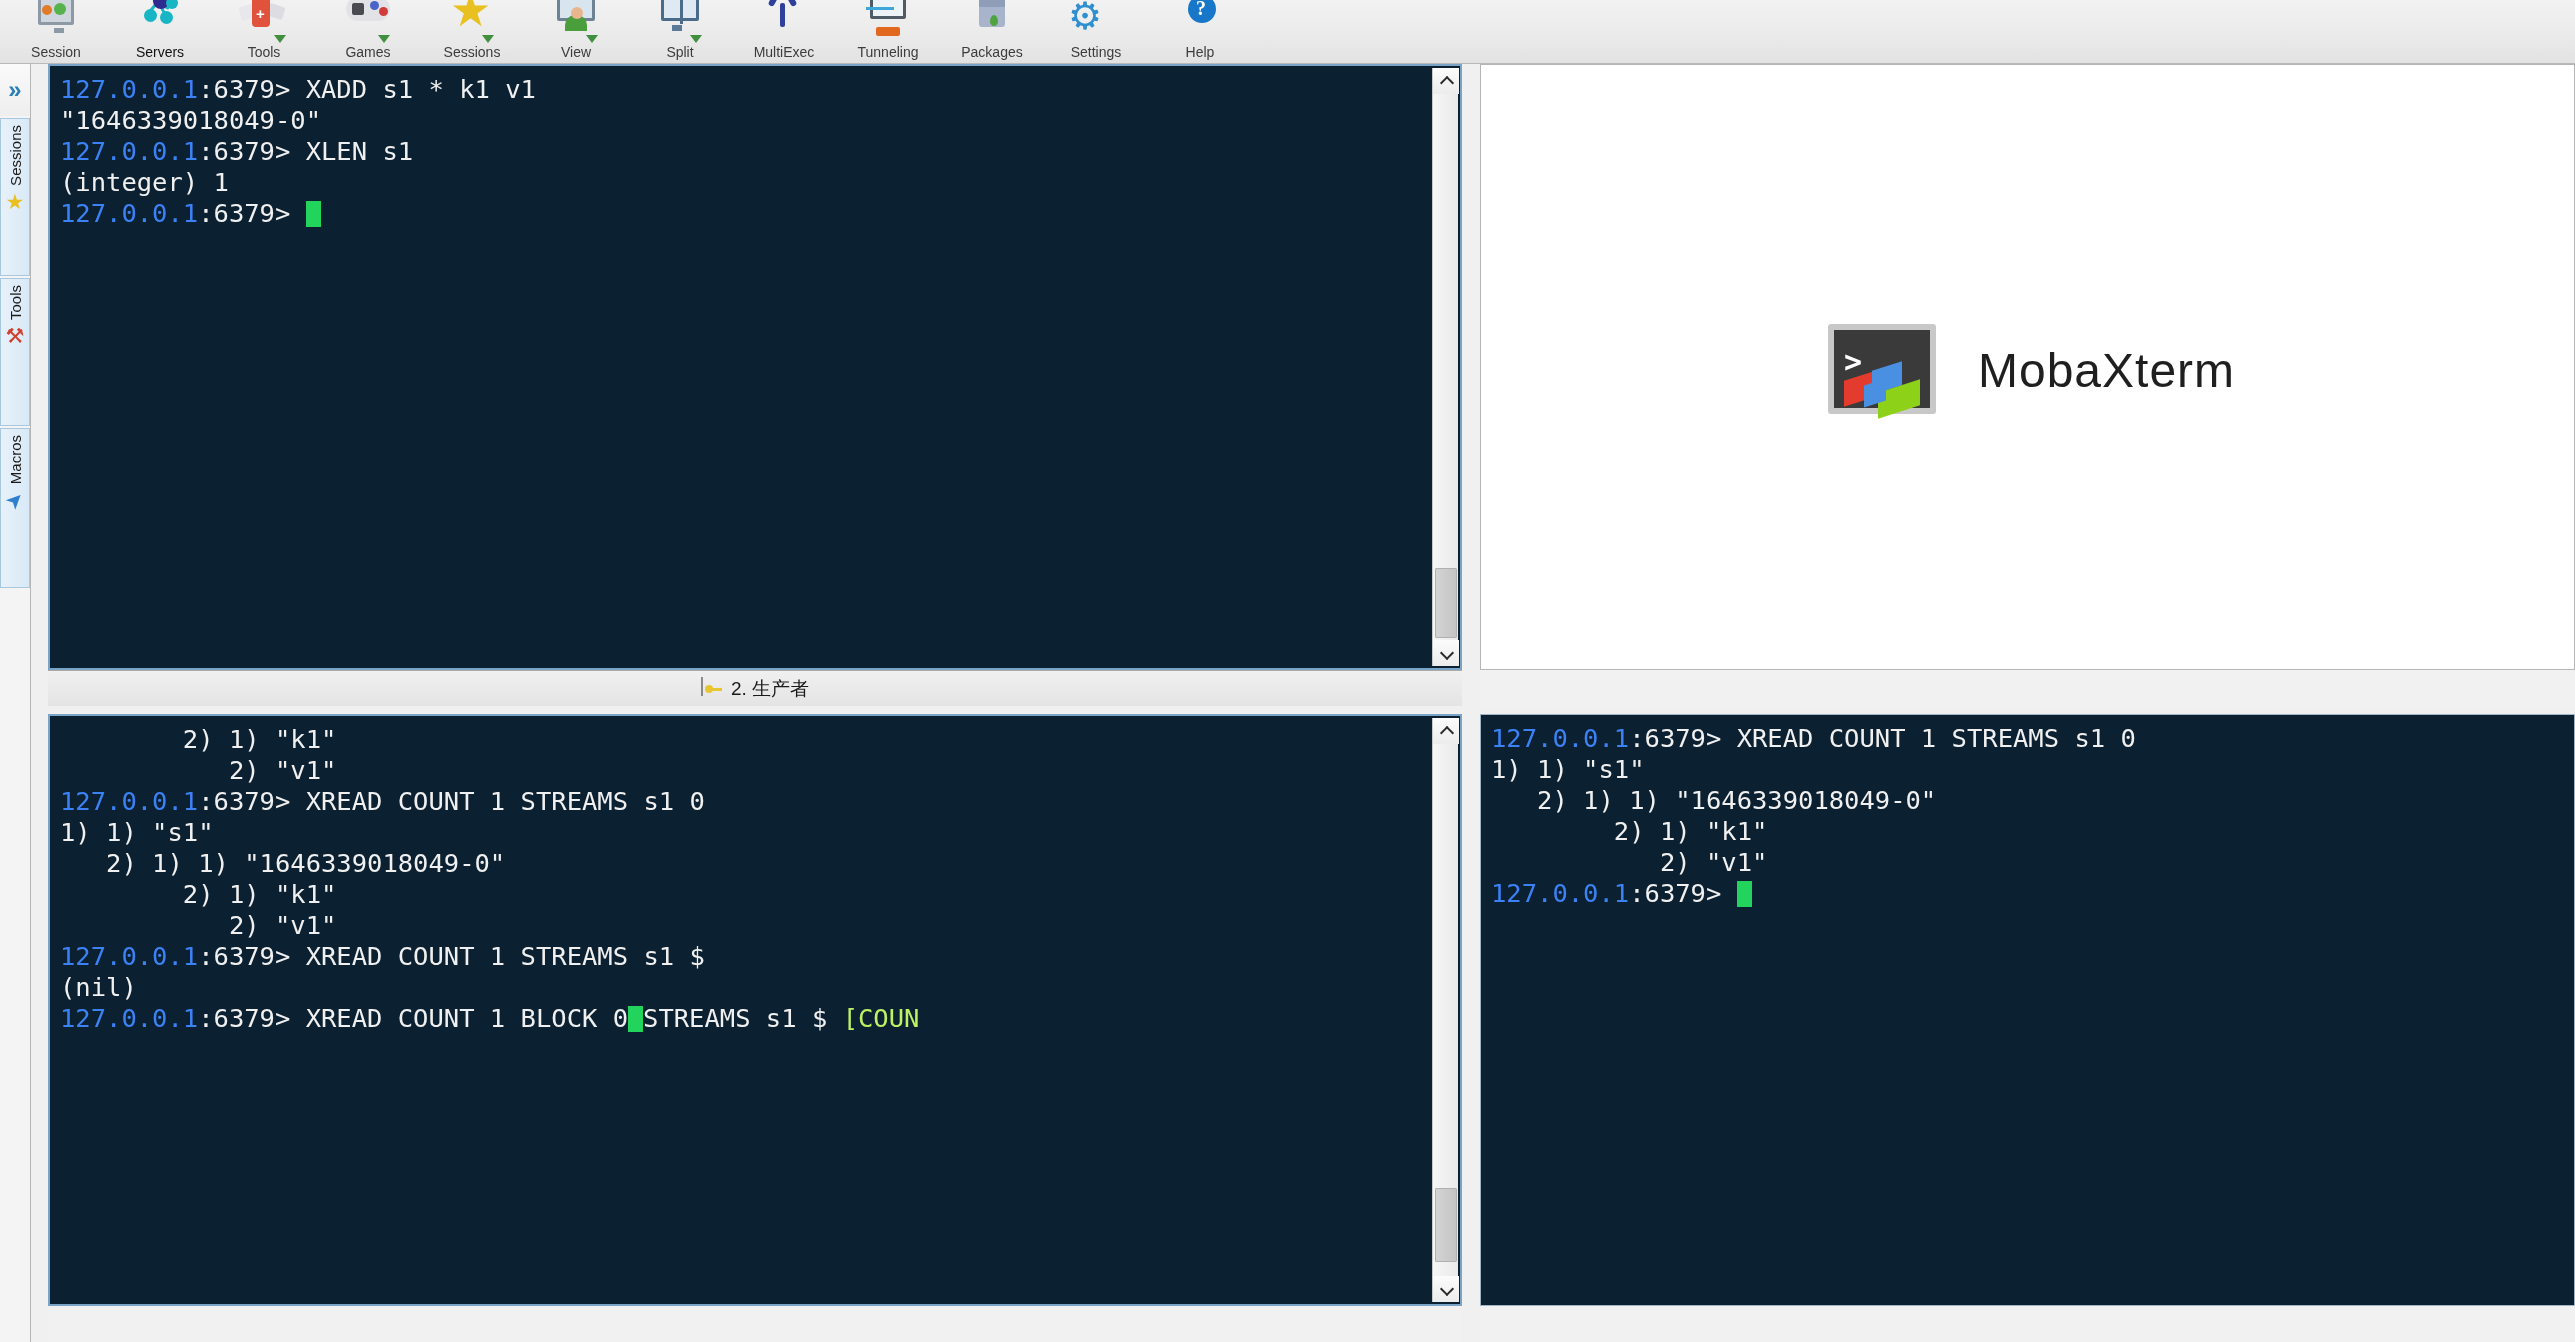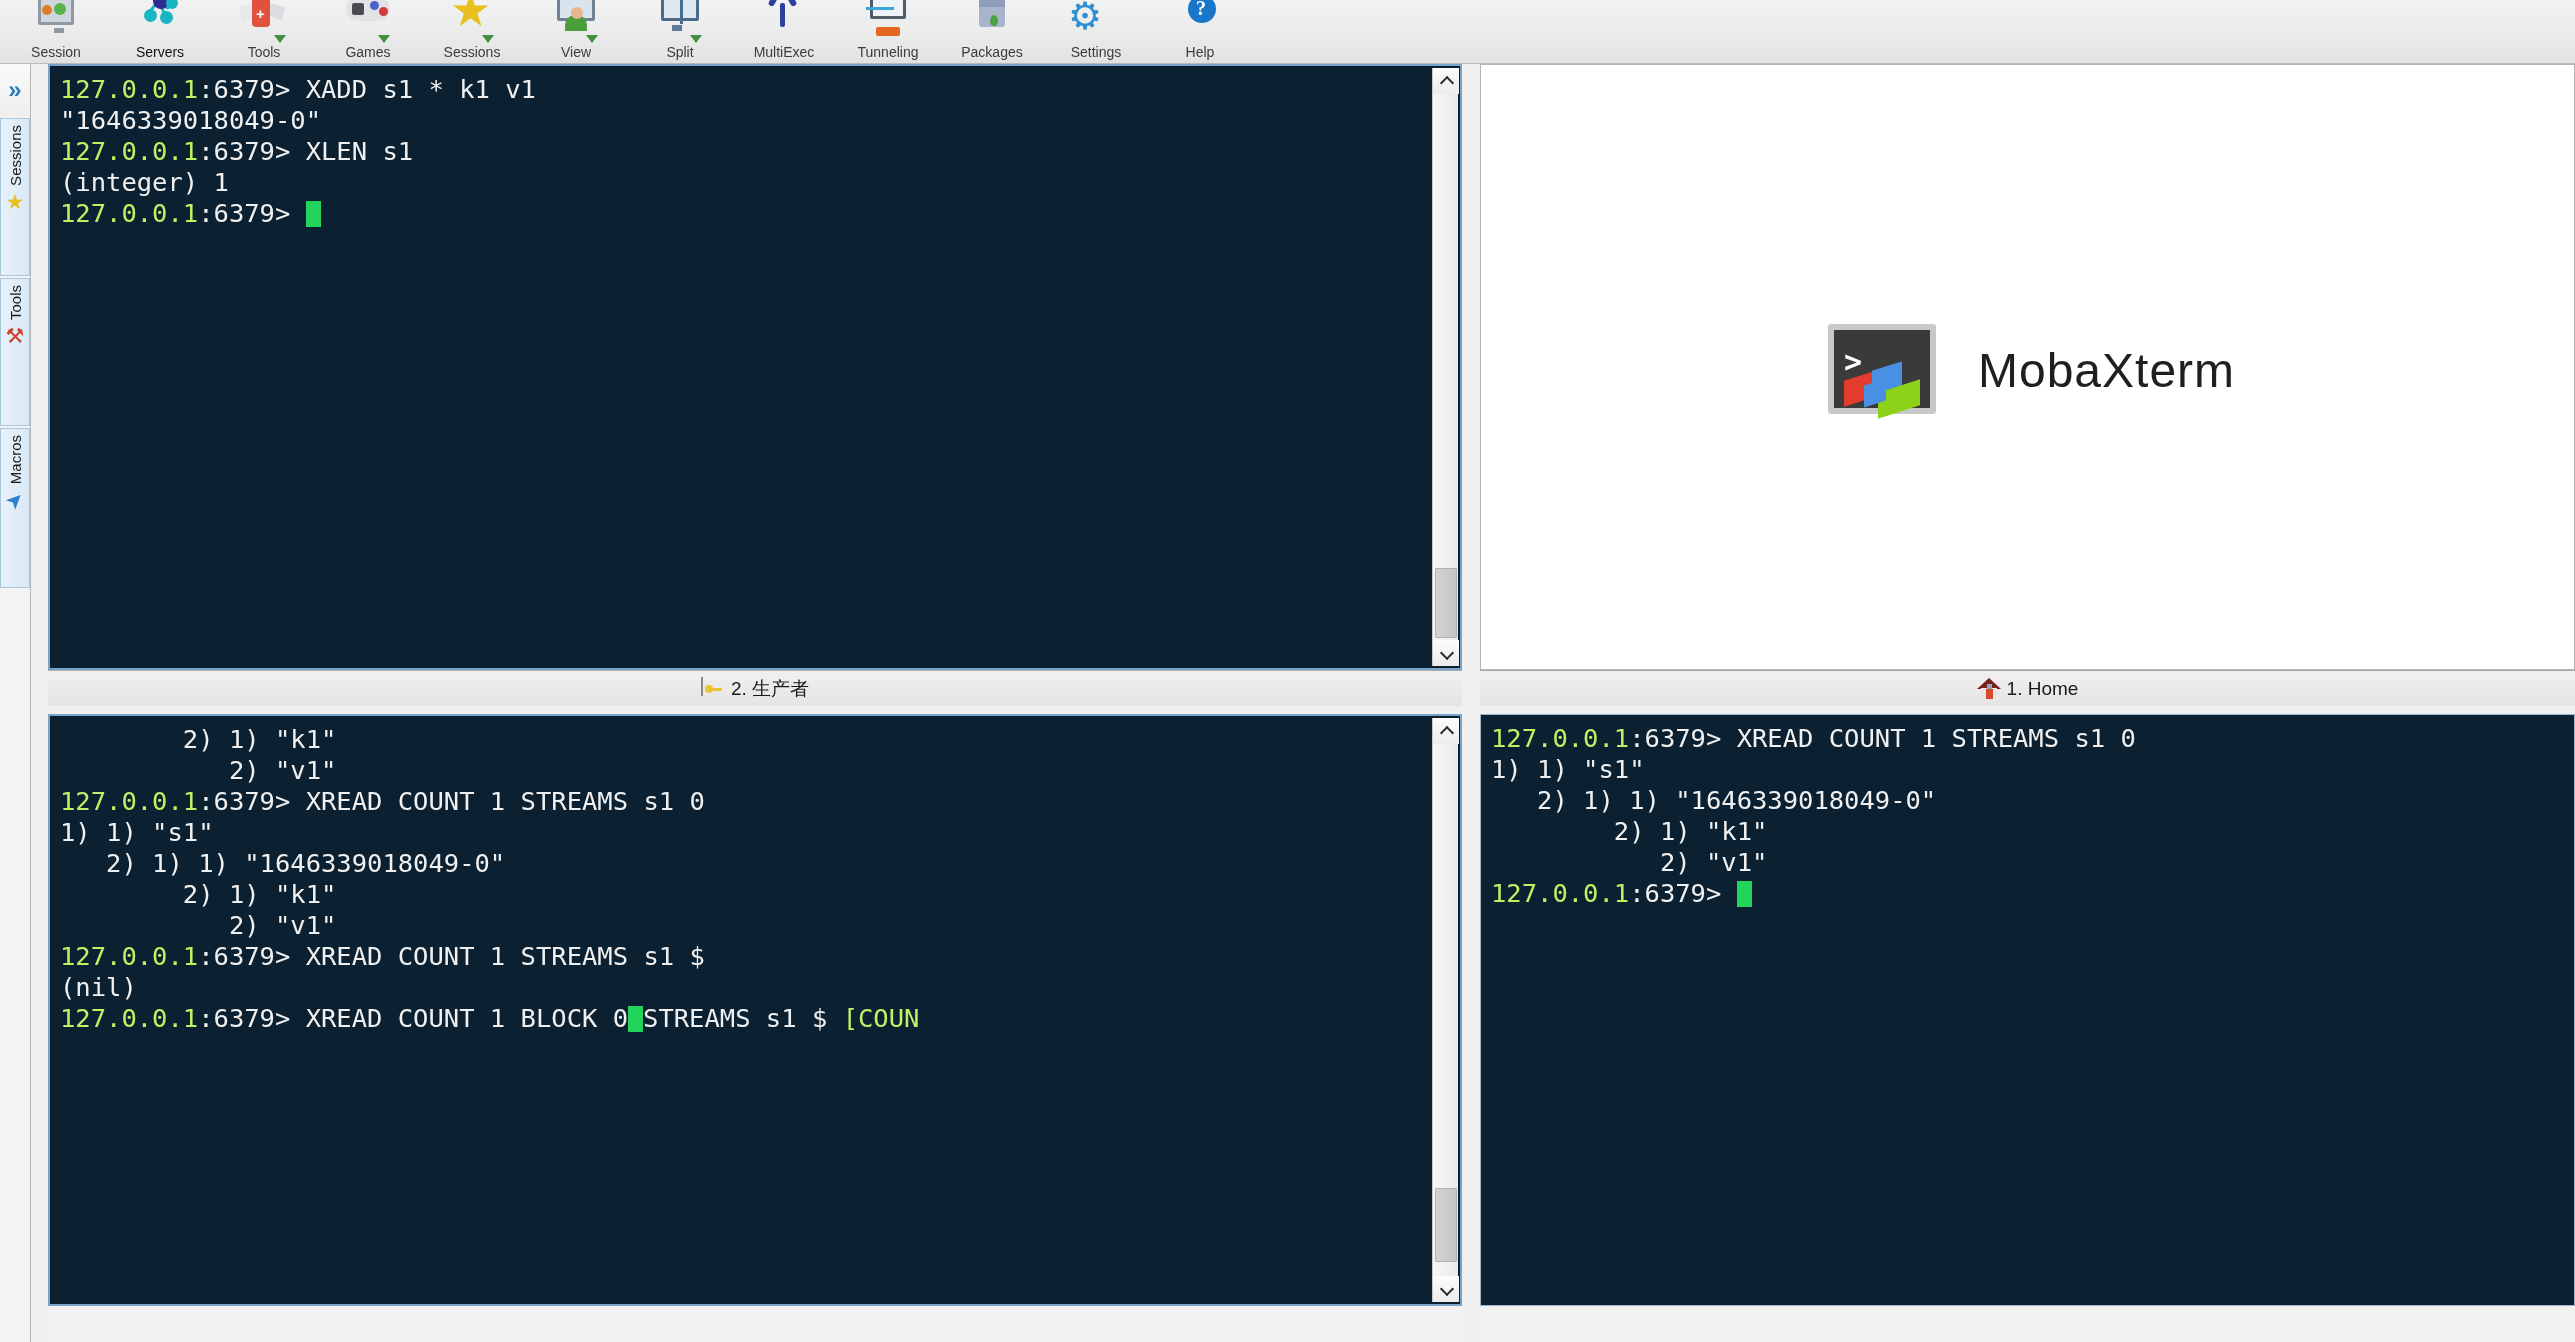--- a/index.html
+++ b/index.html
@@ -133,7 +133,7 @@
   }
   .term.blank { background:#ffffff; }
   .ln { height:31px; }
-  .pr { color:#bef264; }
+  .pr { color:#3b82f6; }
   .hint { color:#bef264; }
   .cursor {
     display:inline-block; width:15px; height:26px;

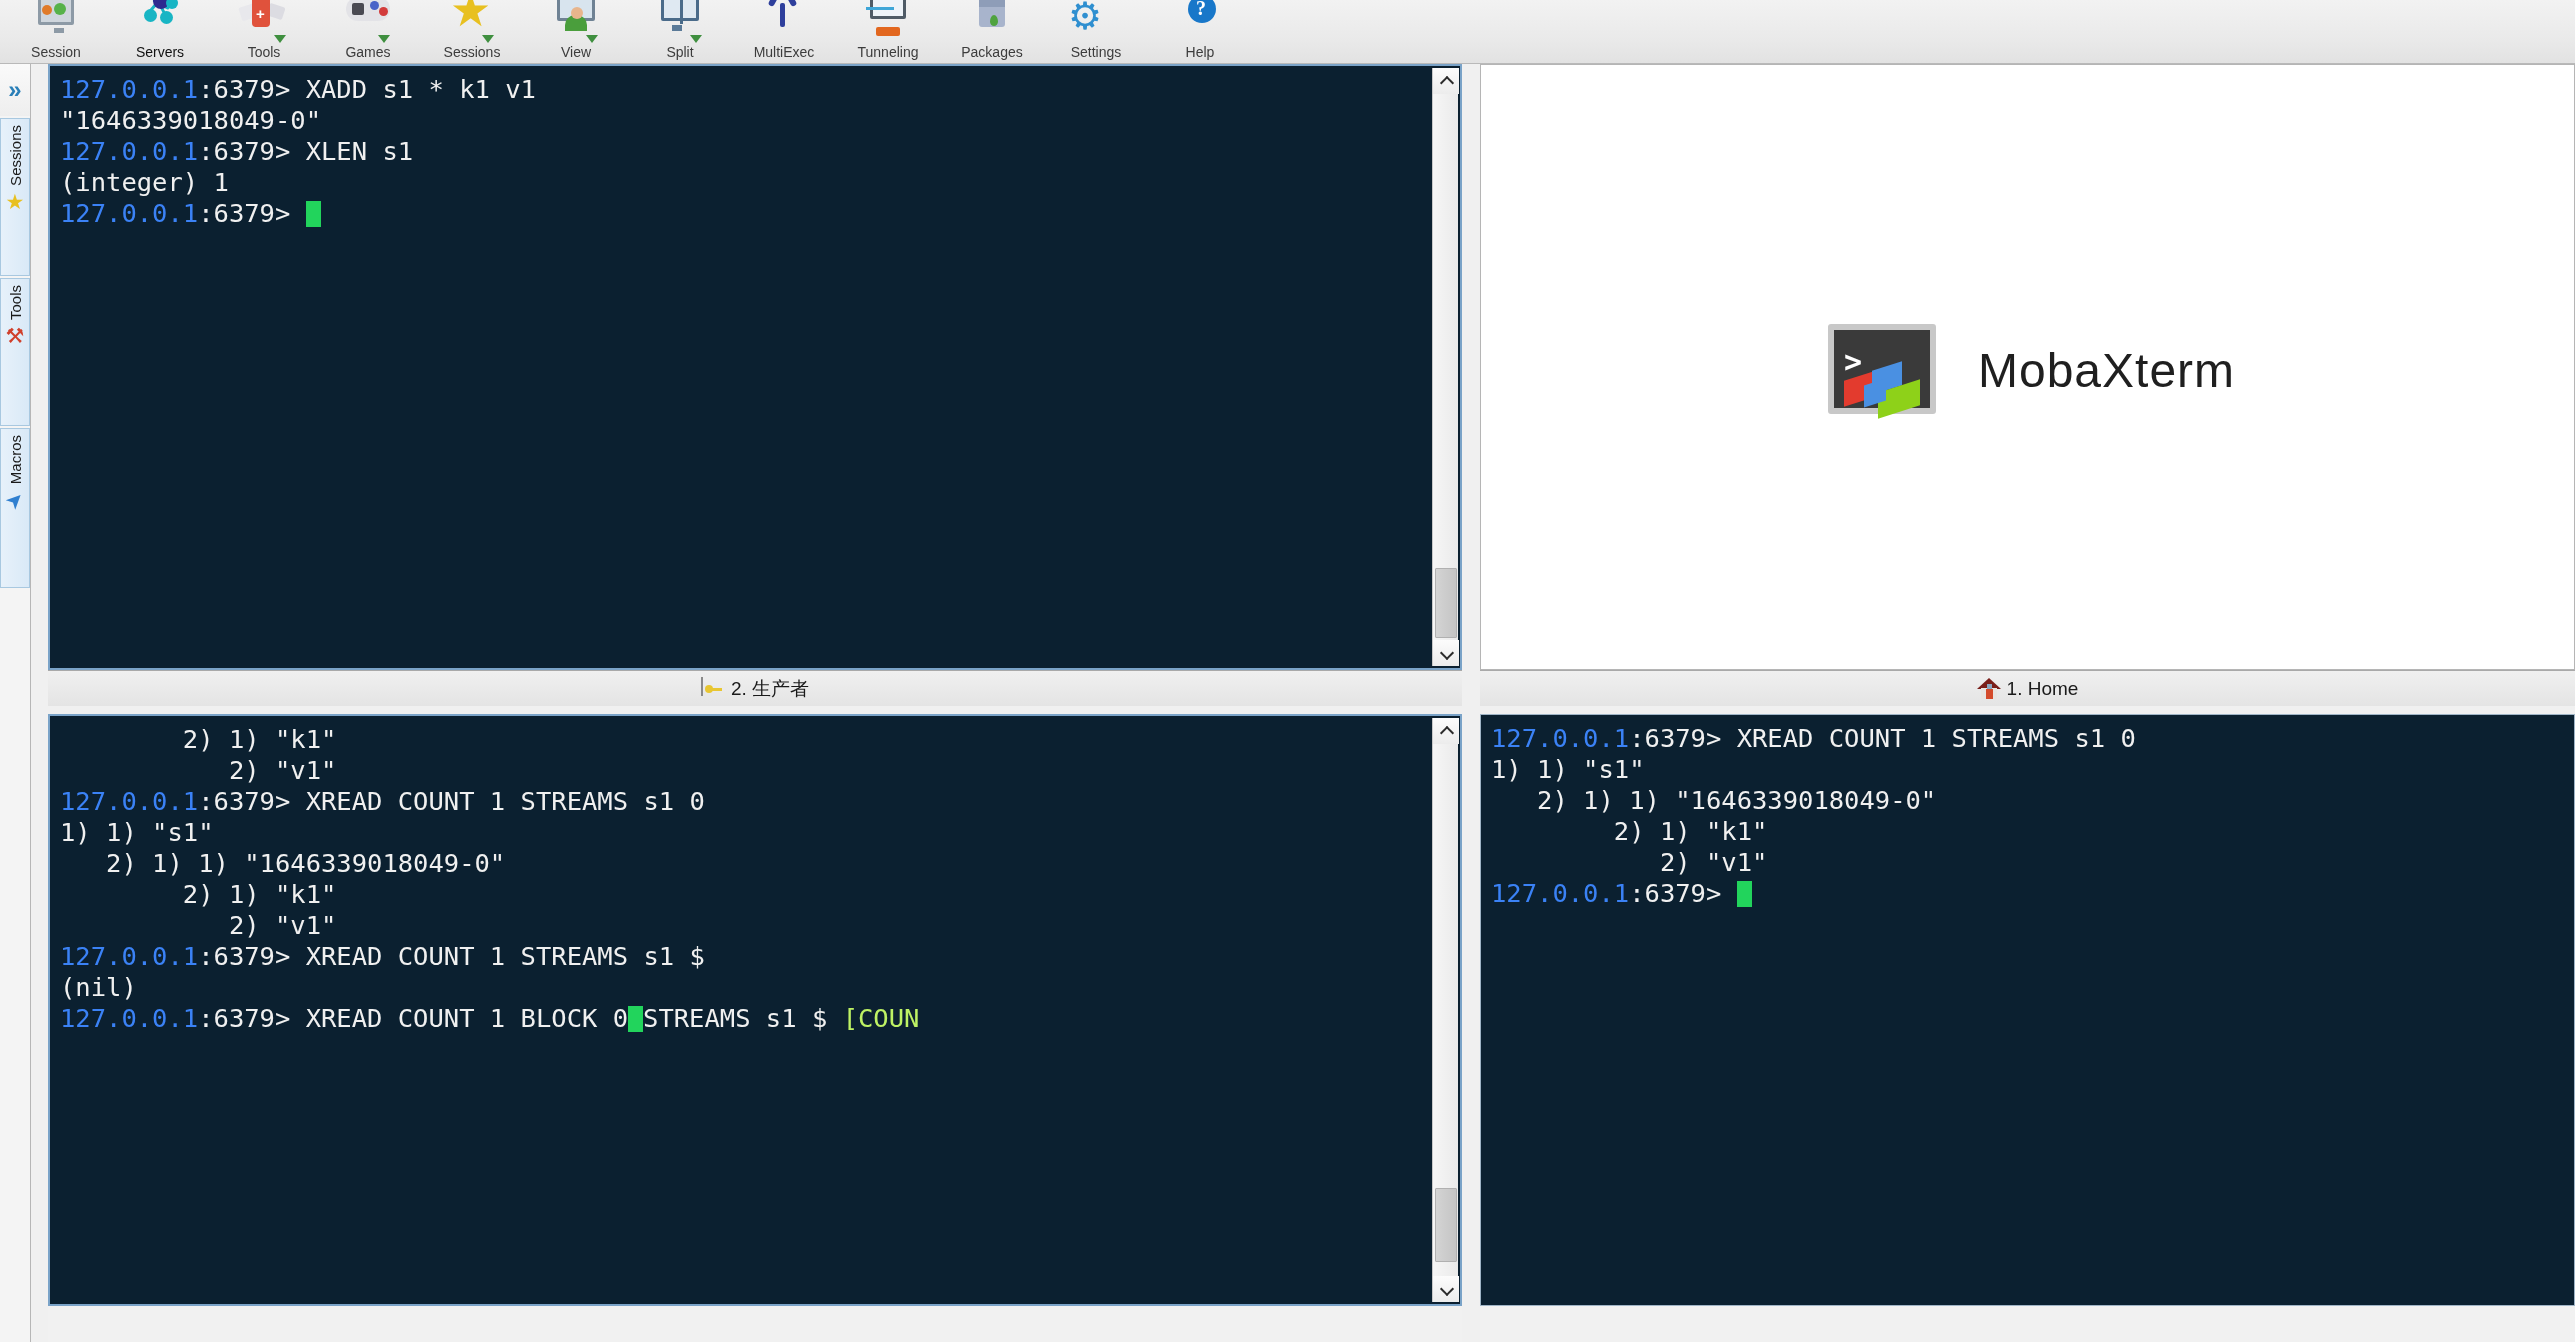--- a/index.html
+++ b/index.html
@@ -374,12 +374,6 @@
       </div>
     </div>
   </div>
-  <div class="tabstrip">
-    <span class="tab-ico">
-      <span class="home-ico"><span class="home-roof"></span><span class="home-body"></span><span class="home-win"></span><span class="home-door"></span></span>
-    </span>
-    <span class="tab-label">1. Home</span>
-  </div>
 </div>
 
 <div class="panel" style="left:48px; top:714px; width:1414px; height:628px;">

